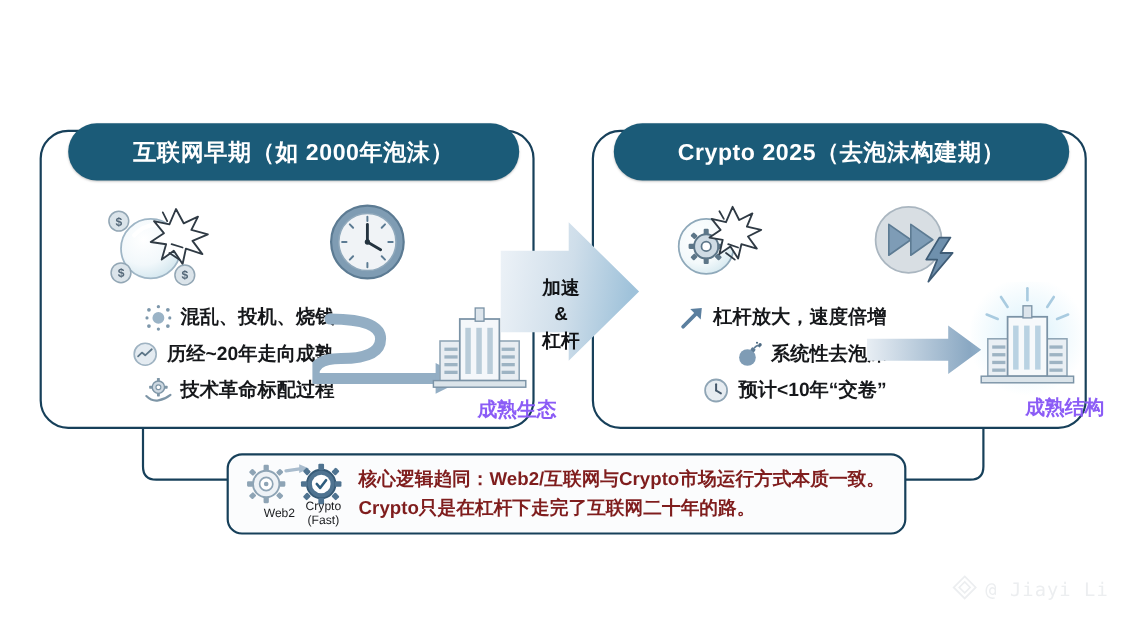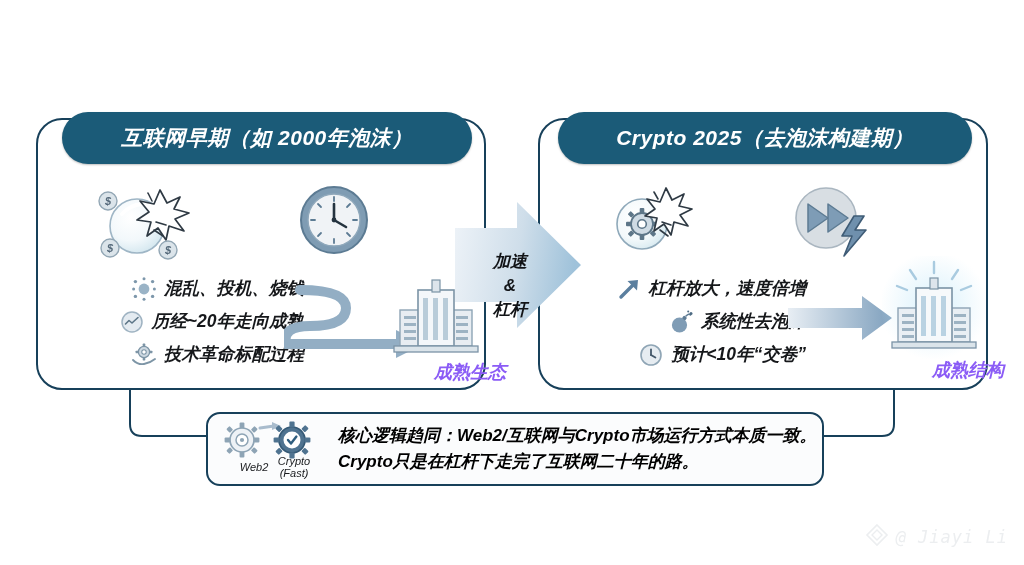--- a/index.html
+++ b/index.html
@@ -8,7 +8,7 @@
     font-family:"Liberation Sans","DejaVu Sans",sans-serif;
     overflow:hidden;position:relative;
   }
-  #stage{position:absolute;left:0;top:0;width:1024px;height:565px;font-style:italic;}
+  #stage{position:absolute;left:0;top:0;width:1024px;height:565px;}
 
   
   .panel{

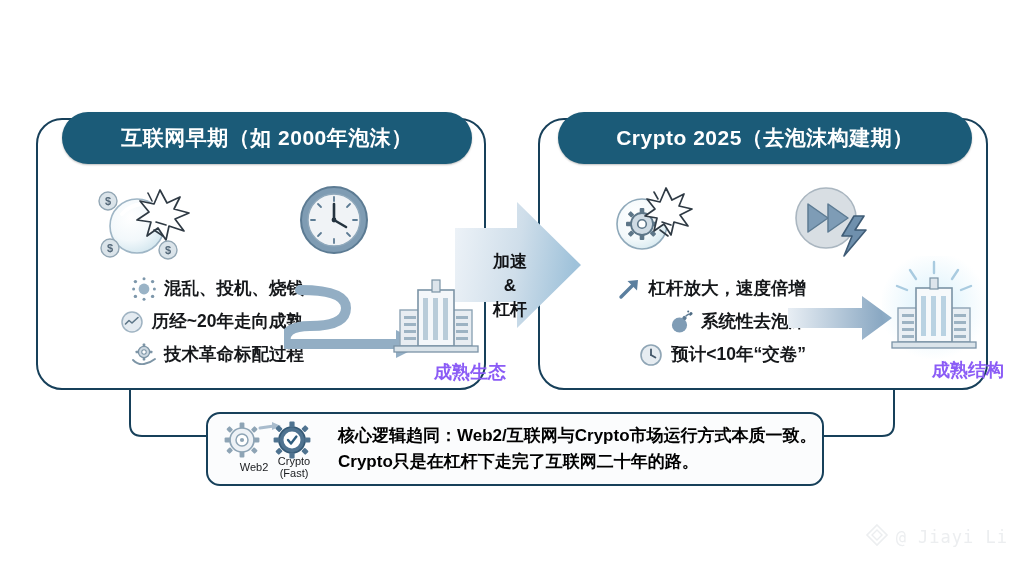--- a/index.html
+++ b/index.html
@@ -86,8 +86,8 @@
     line-height:11.5px;font-weight:normal;
   }
   #summary-text{
-    font-size:17px;font-weight:bold;color:#000000;line-height:26px;
-    margin-left:14px;white-space:nowrap;
+    font-size:17px;font-weight:bold;color:#7f1d1d;line-height:26px;
+    margin-left:2px;white-space:nowrap;
   }
   #summary-text .lead{font-weight:bold;}
 

